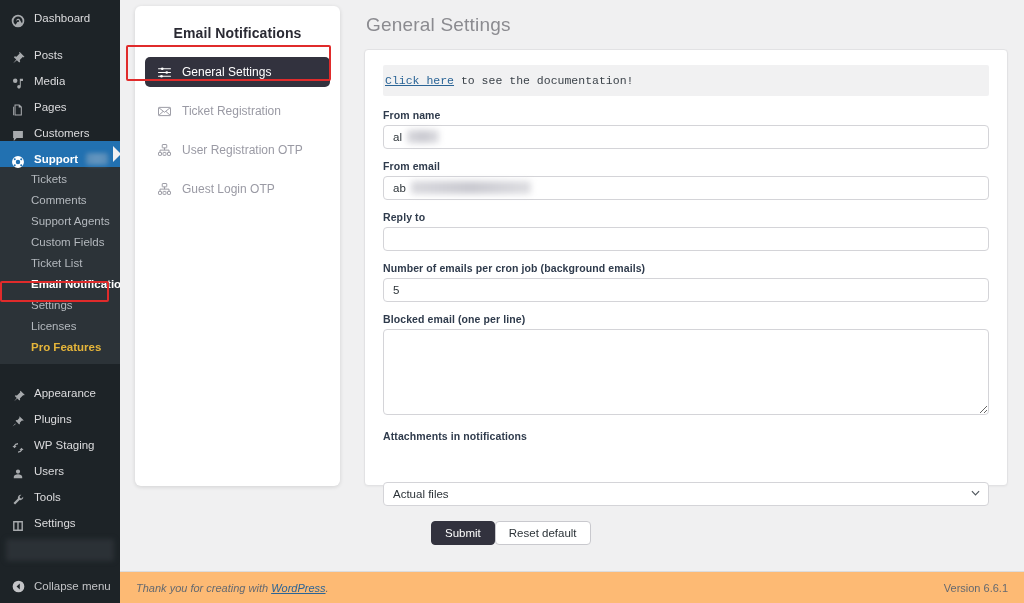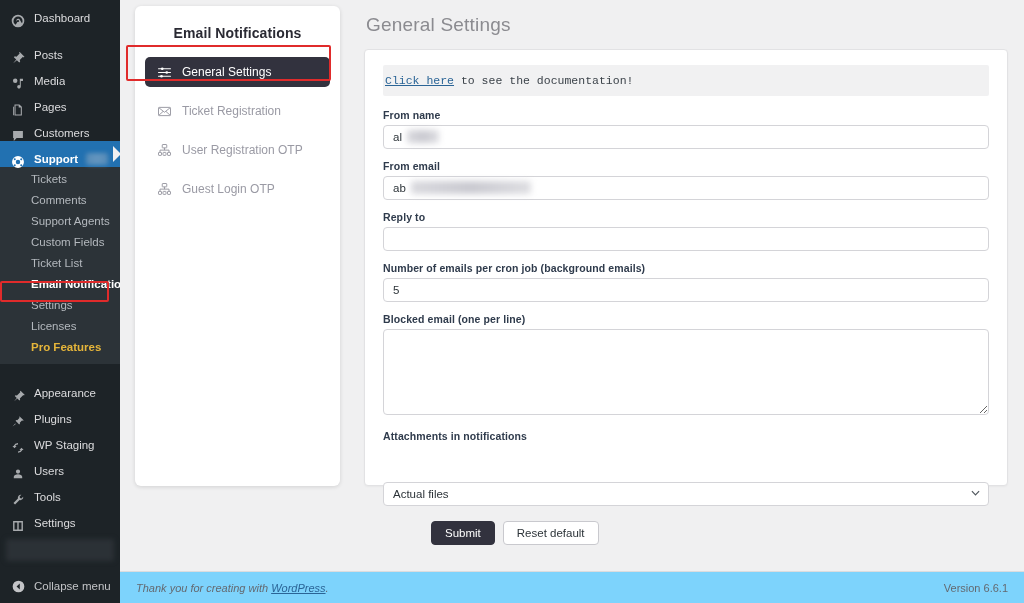--- a/index.html
+++ b/index.html
@@ -176,7 +176,7 @@
     width: 9px; height: 6px; pointer-events: none;
   }
   .sel-caret svg { width: 9px; height: 6px; display:block; }
-  .btn-row { display: flex; gap: 8px; margin-top: 15px; padding-left: 48px; }
+  .btn-row { display: flex; margin-top: 15px; padding-left: 48px; }
   .btn {
     font-size: 11.5px; border-radius: 4px; cursor: pointer;
     padding: 5px 13px; font-family: "Liberation Sans", sans-serif;

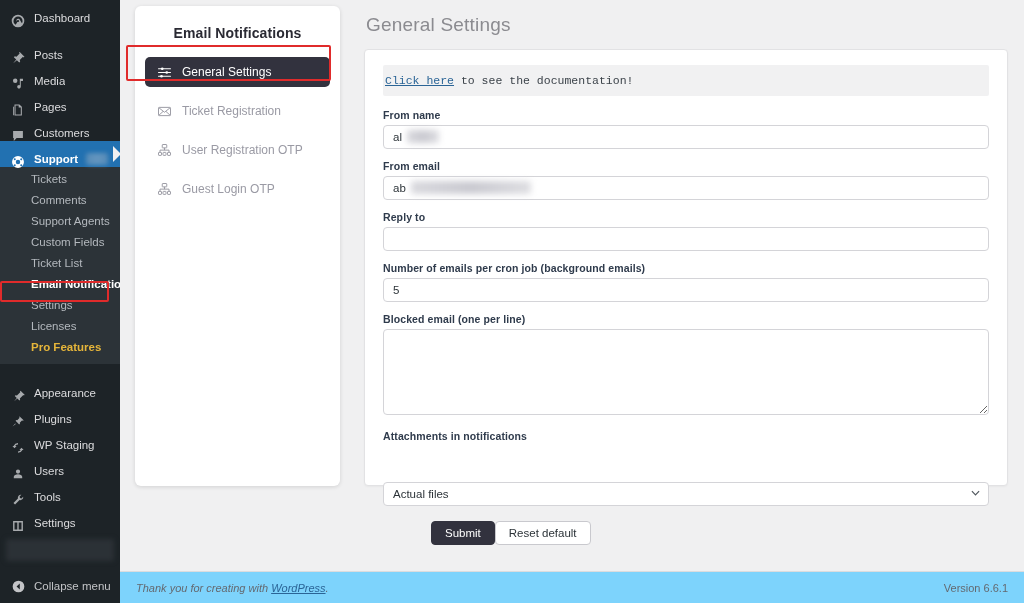--- a/index.html
+++ b/index.html
@@ -191,7 +191,7 @@
     display: flex; align-items: center; justify-content: space-between;
     padding: 0 16px 0 16px;
     border-top: 1px solid #dcdcde;
-    background: #7dd3fc;
+    background: #fdba74;
     font-size: 11px; color: #646970;
   }
   .footer .left { font-style: italic; }

